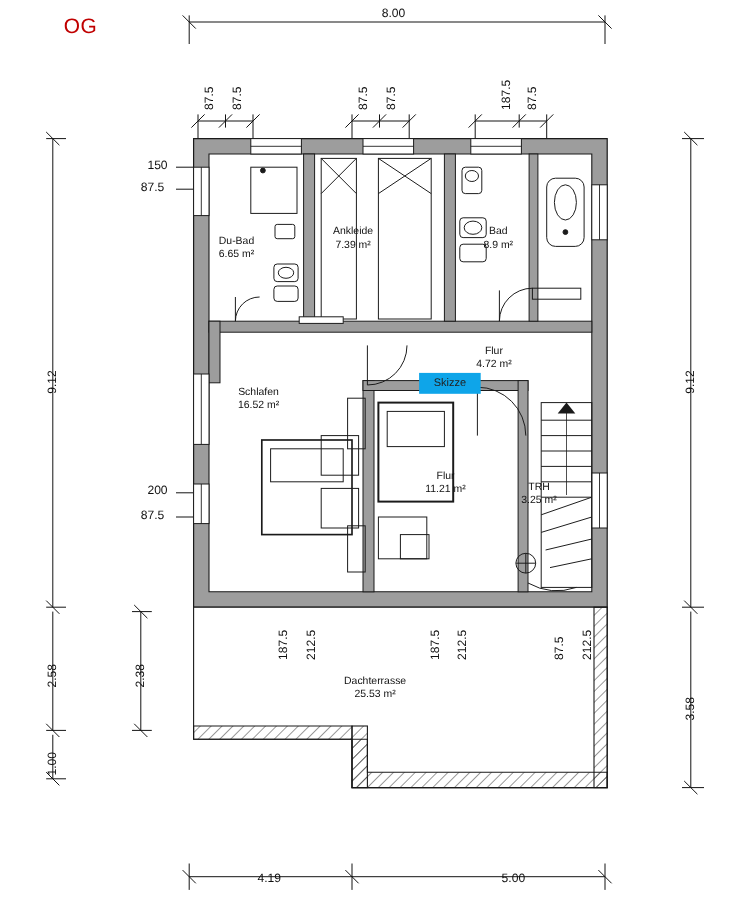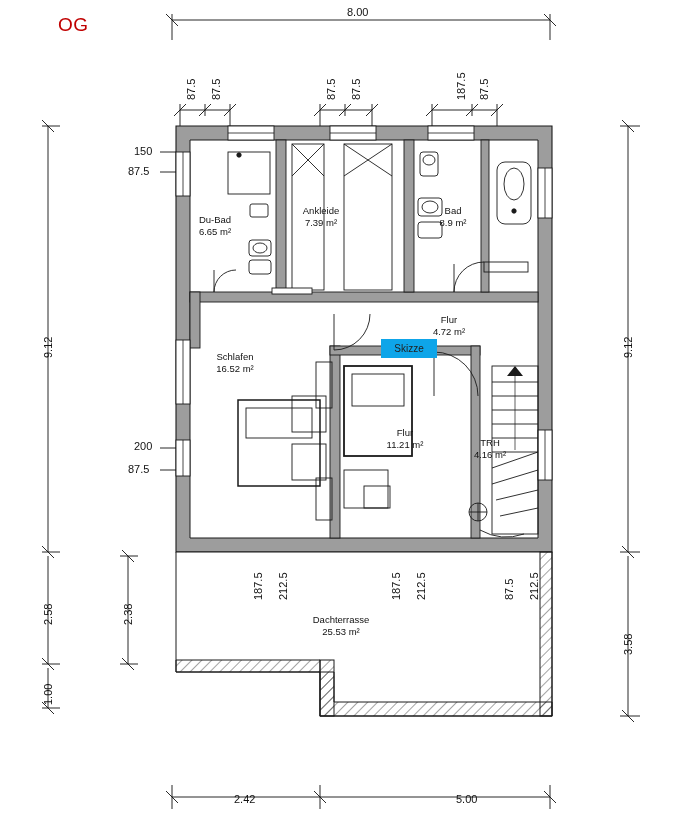--- a/index.html
+++ b/index.html
@@ -251,7 +251,7 @@
 </div>
 <div class="lbl room" style="left:462px;top:437px;width:56px;">
   <span>TRH</span><br>
-  <span>4.16 m²</span>
+  <span>3.25 m²</span>
 </div>
 <div class="lbl room" style="left:300px;top:614px;width:82px;">
   <span>Dachterrasse</span><br>

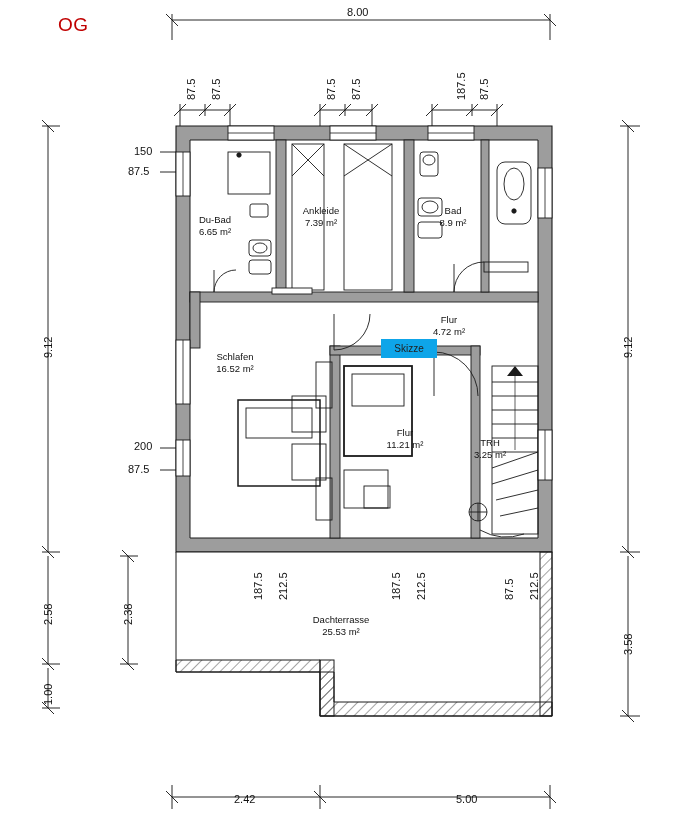--- a/index.html
+++ b/index.html
@@ -289,7 +289,7 @@
 <div class="lbl dimv" style="left:503px;top:600px;">87.5</div>
 <div class="lbl dimv" style="left:528px;top:600px;">212.5</div>
 
-<div class="lbl dim" style="left:234px;top:793px;">2.42</div>
+<div class="lbl dim" style="left:234px;top:793px;">4.19</div>
 <div class="lbl dim" style="left:418px;top:793px;padding-left:38px;">5.00</div>
 
 </body></html>

